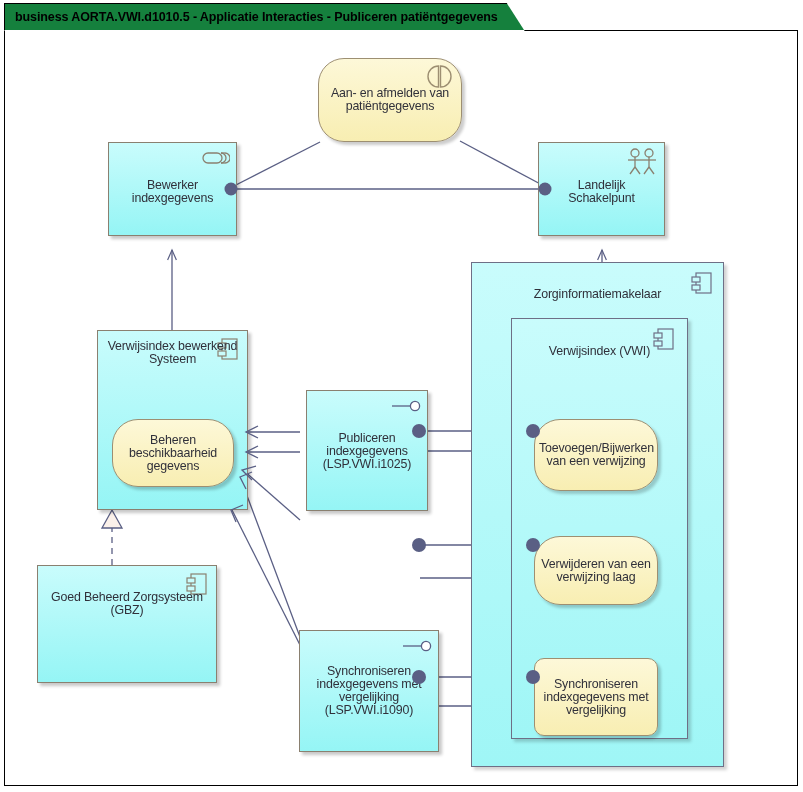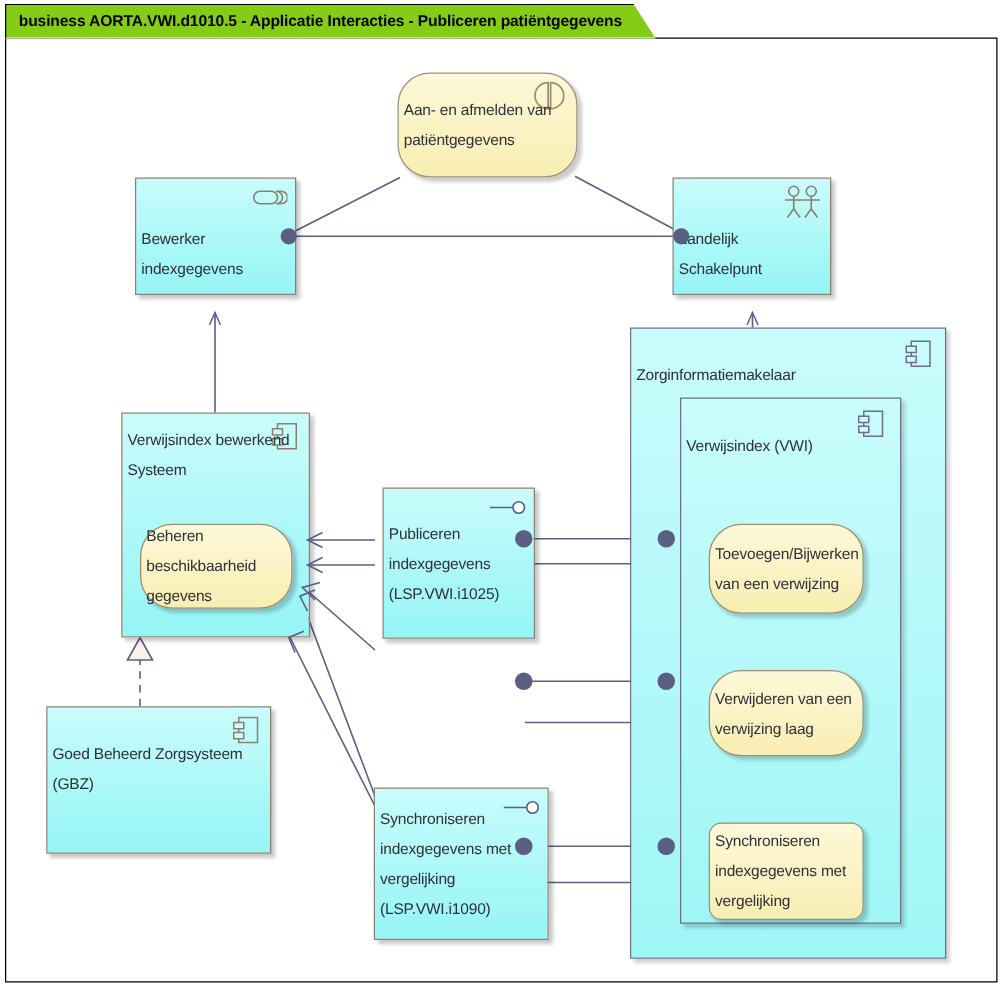--- a/index.html
+++ b/index.html
@@ -34,7 +34,7 @@
     top: 3px;
     height: 28px;
     box-sizing: border-box;
-    background: #84cc16;
+    background: #15803d;
     border: 1px solid #000000;
     border-bottom: 1px solid #ffffff;
     padding: 0 26px 0 10px;

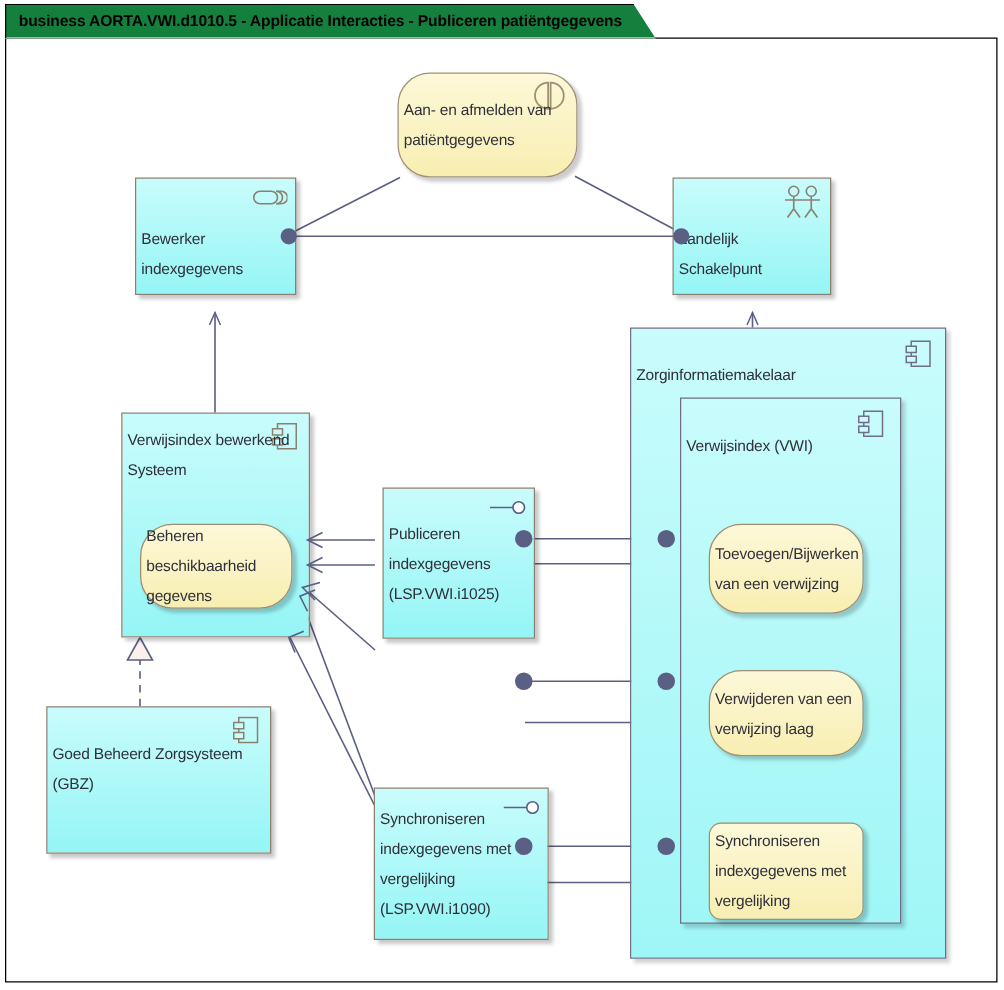--- a/index.html
+++ b/index.html
@@ -80,9 +80,10 @@
     position: absolute;
     left: 4px;
     right: 4px;
+    text-align: center;
     color: #30303a;
     font-size: 12.4px;
-    line-height: 24px;
+    line-height: 13px;
     letter-spacing: -0.15px;
   }
   .label-top { top: 9px; }

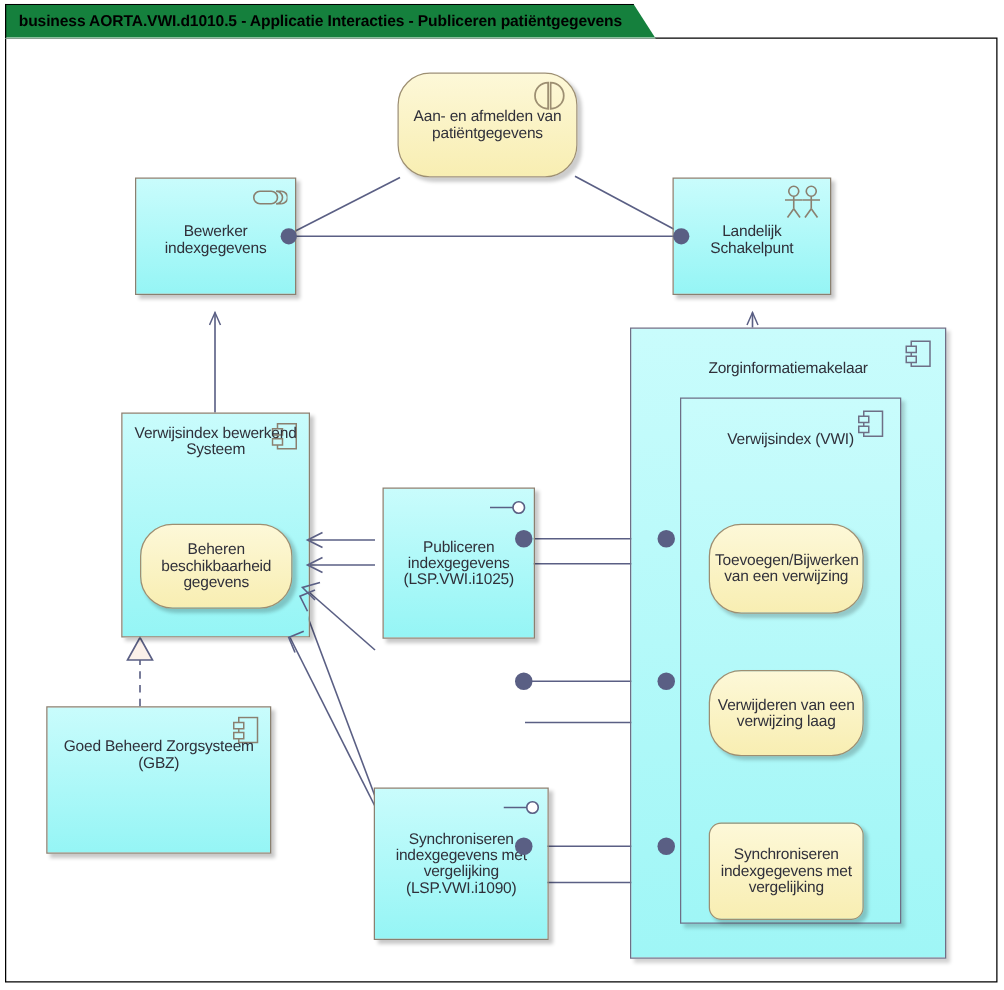--- a/index.html
+++ b/index.html
@@ -224,7 +224,7 @@
     <div class="node-label" style="top:25px;">Goed Beheerd Zorgsysteem (GBZ)</div>
   </div>
 
-  <div class="node container-box" style="left:471px; top:262px; width:253px; height:505px;margin-left:33px;">
+  <div class="node container-box" style="left:471px; top:262px; width:253px; height:505px;">
     <svg class="icon" style="right:10px; top:9px;" width="22" height="24" viewBox="0 0 22 24">
       <rect x="5" y="1" width="15" height="20" fill="none" stroke="#6e6f86" stroke-width="1.2"></rect>
       <rect x="1" y="5" width="8" height="5" fill="#c9fcfc" stroke="#6e6f86" stroke-width="1.2"></rect>

